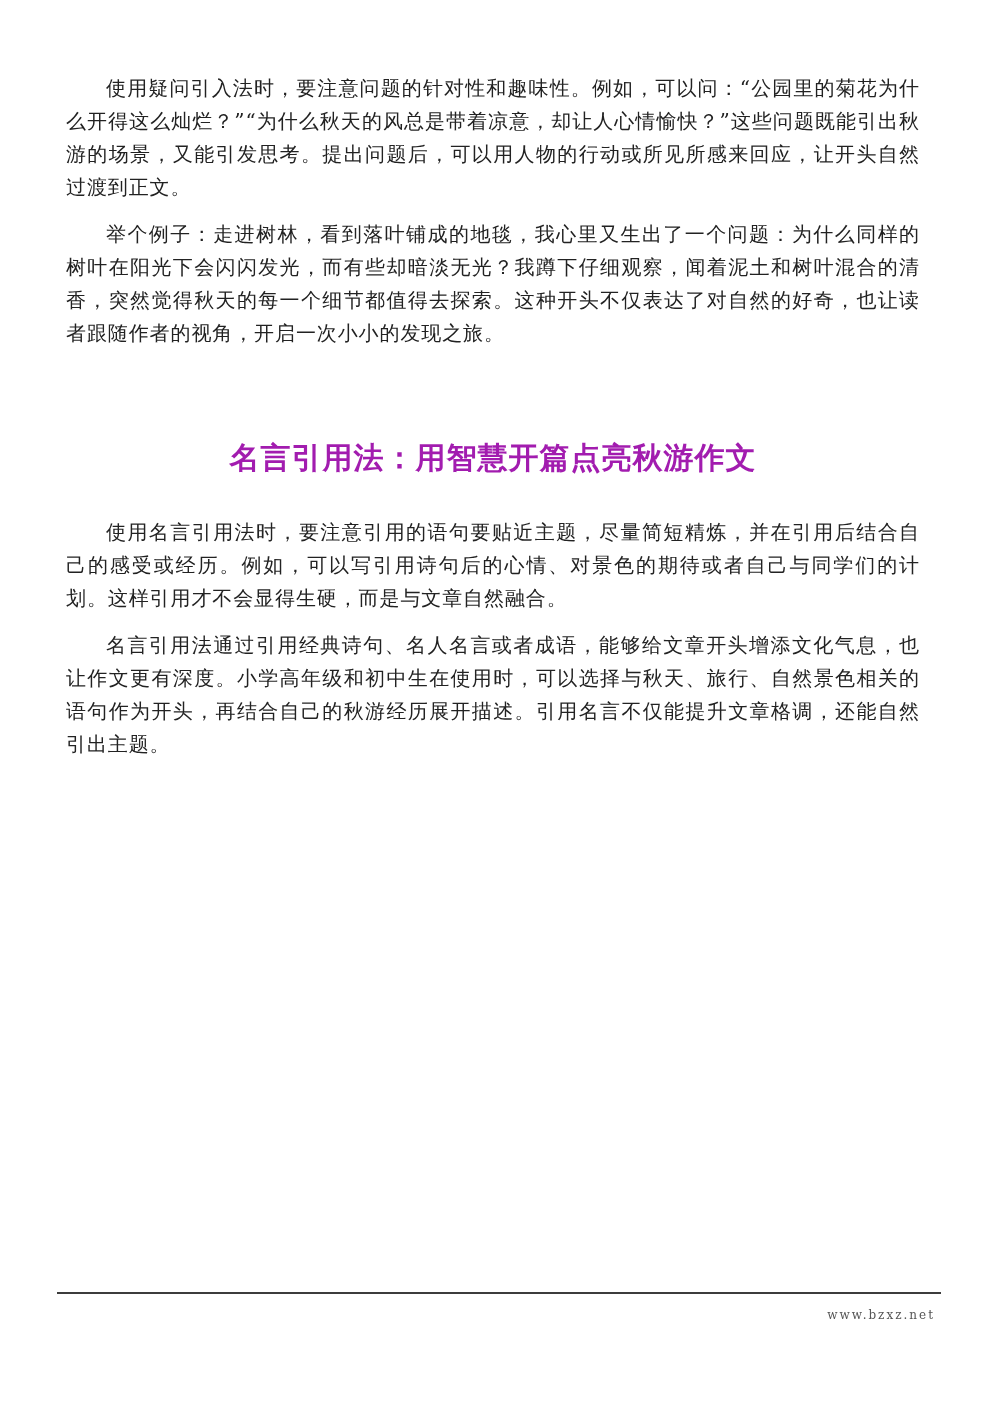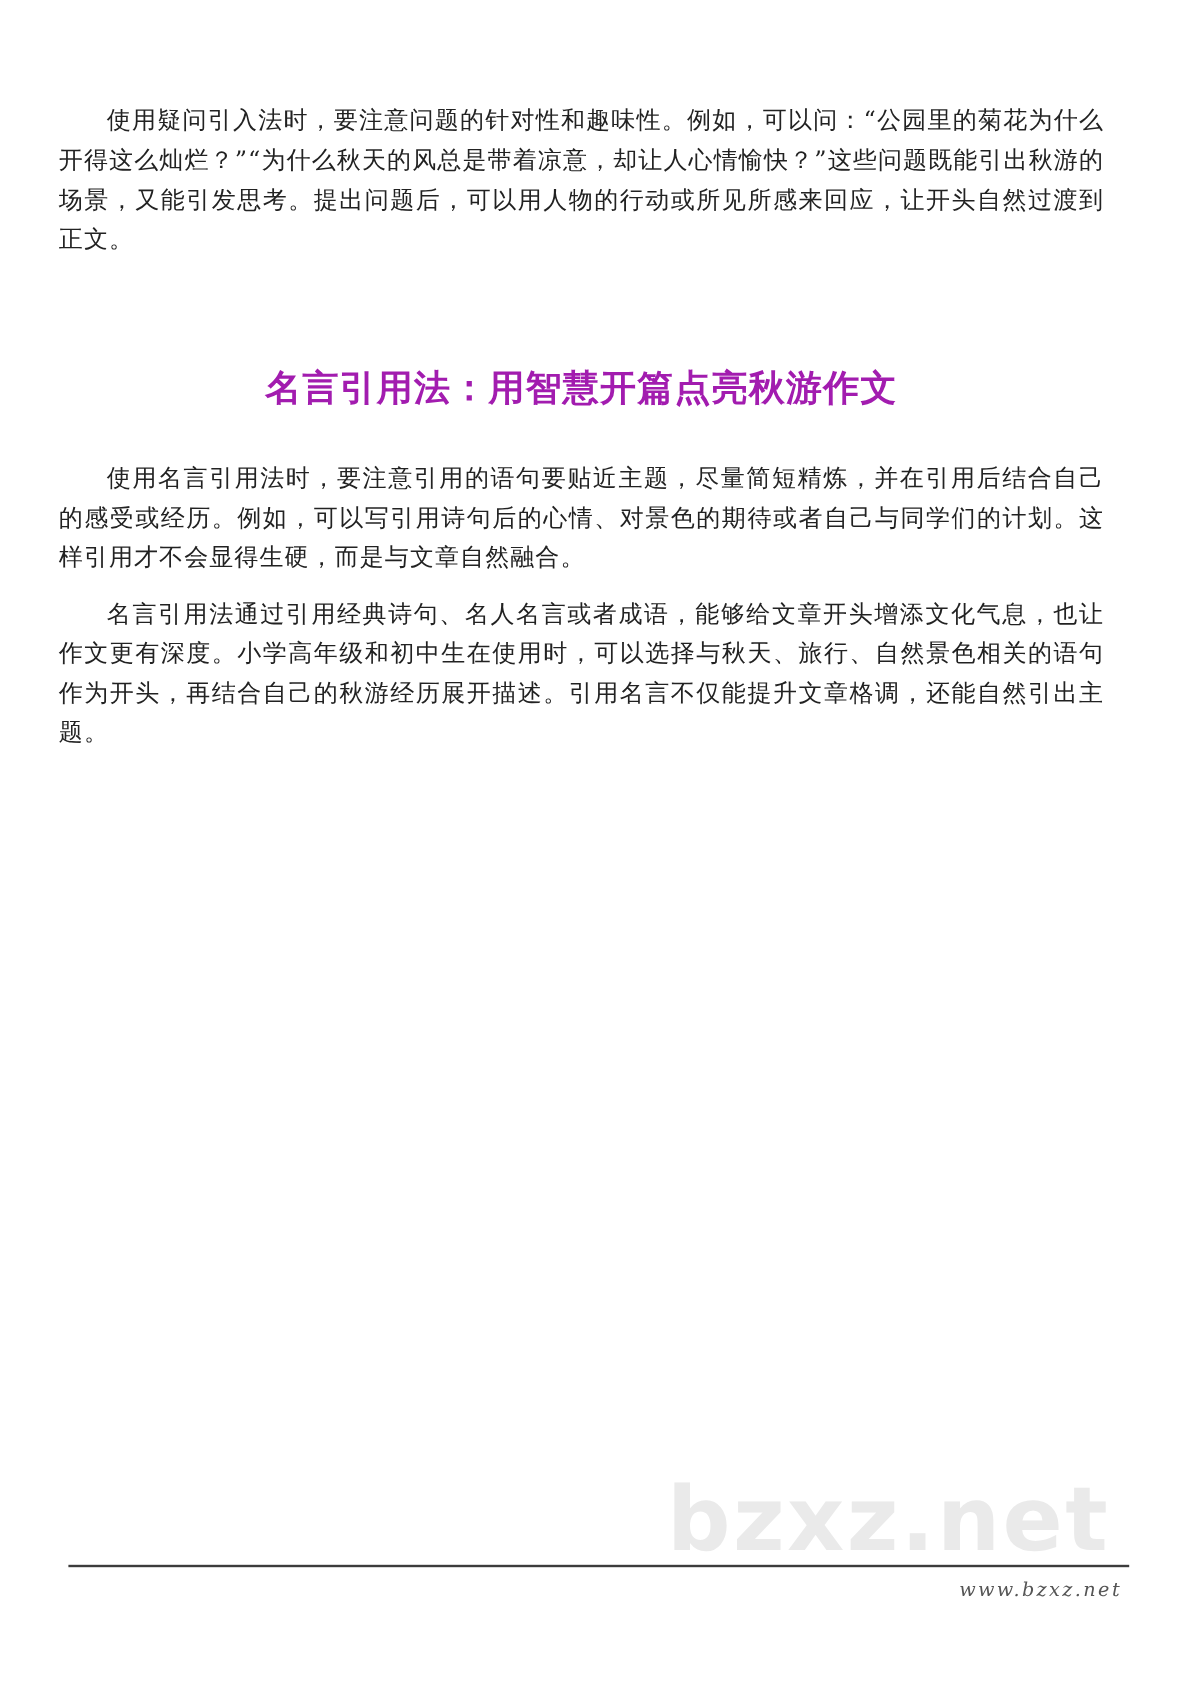--- a/index.html
+++ b/index.html
@@ -13,11 +13,11 @@
   }
   .page {
     position: absolute;
-    top: 12px; left: 0;
+    top: 0; left: 0;
     width: 993px;
     height: 1364px;
     box-sizing: border-box;
-    padding: 72px 73px 0 49px;
+    padding: 72px 73px 0 66px;
   }
   .para {
     margin: 0 0 14px 0;

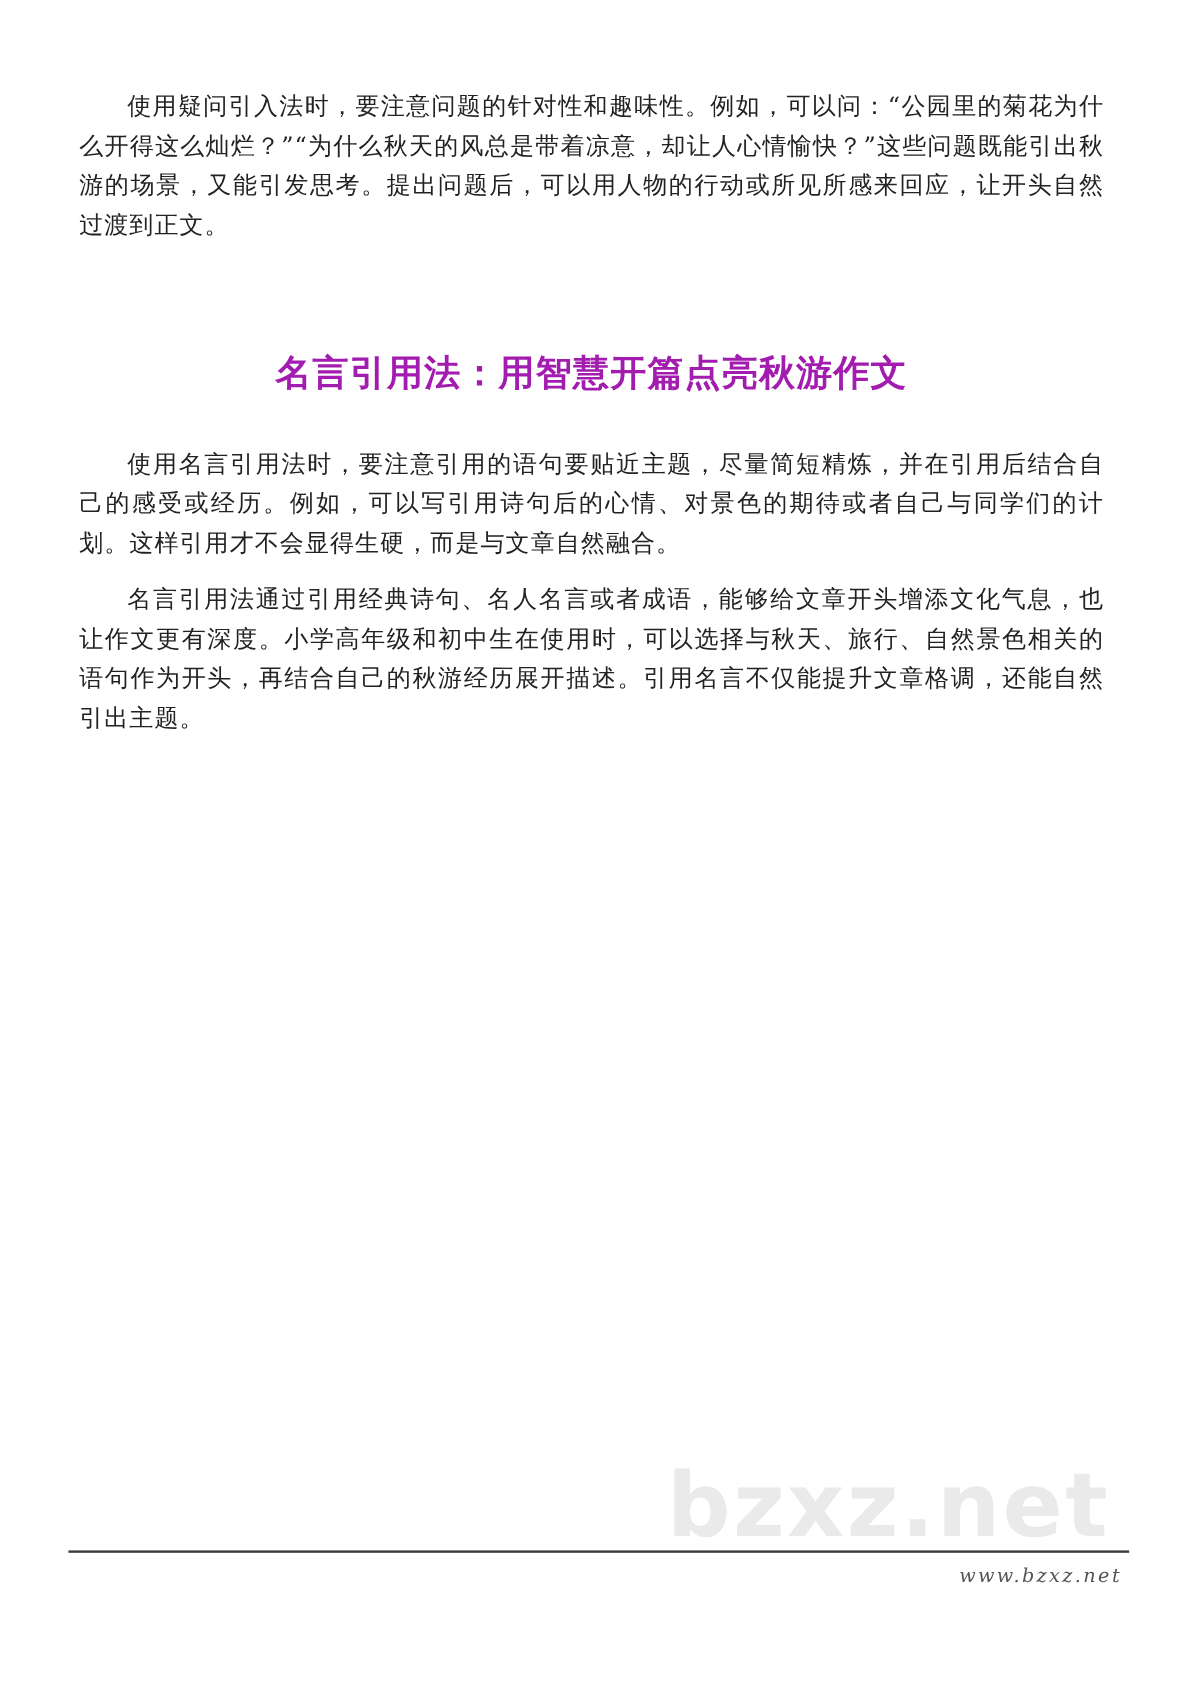--- a/index.html
+++ b/index.html
@@ -76,6 +76,7 @@
 <div class="page">
 
   <p class="para indent">使用疑问引入法时，要注意问题的针对性和趣味性。例如，可以问：“公园里的菊花为什么开得这么灿烂？”“为什么秋天的风总是带着凉意，却让人心情愉快？”这些问题既能引出秋游的场景，又能引发思考。提出问题后，可以用人物的行动或所见所感来回应，让开头自然过渡到正文。</p>
+  <p class="para indent">举个例子：走进树林，看到落叶铺成的地毯，我心里又生出了一个问题：为什么同样的树叶在阳光下会闪闪发光，而有些却暗淡无光？我蹲下仔细观察，闻着泥土和树叶混合的清香，突然觉得秋天的每一个细节都值得去探索。这种开头不仅表达了对自然的好奇，也让读者跟随作者的视角，开启一次小小的发现之旅。</p>
 
   <h1 class="section-title">名言引用法：用智慧开篇点亮秋游作文</h1>
 

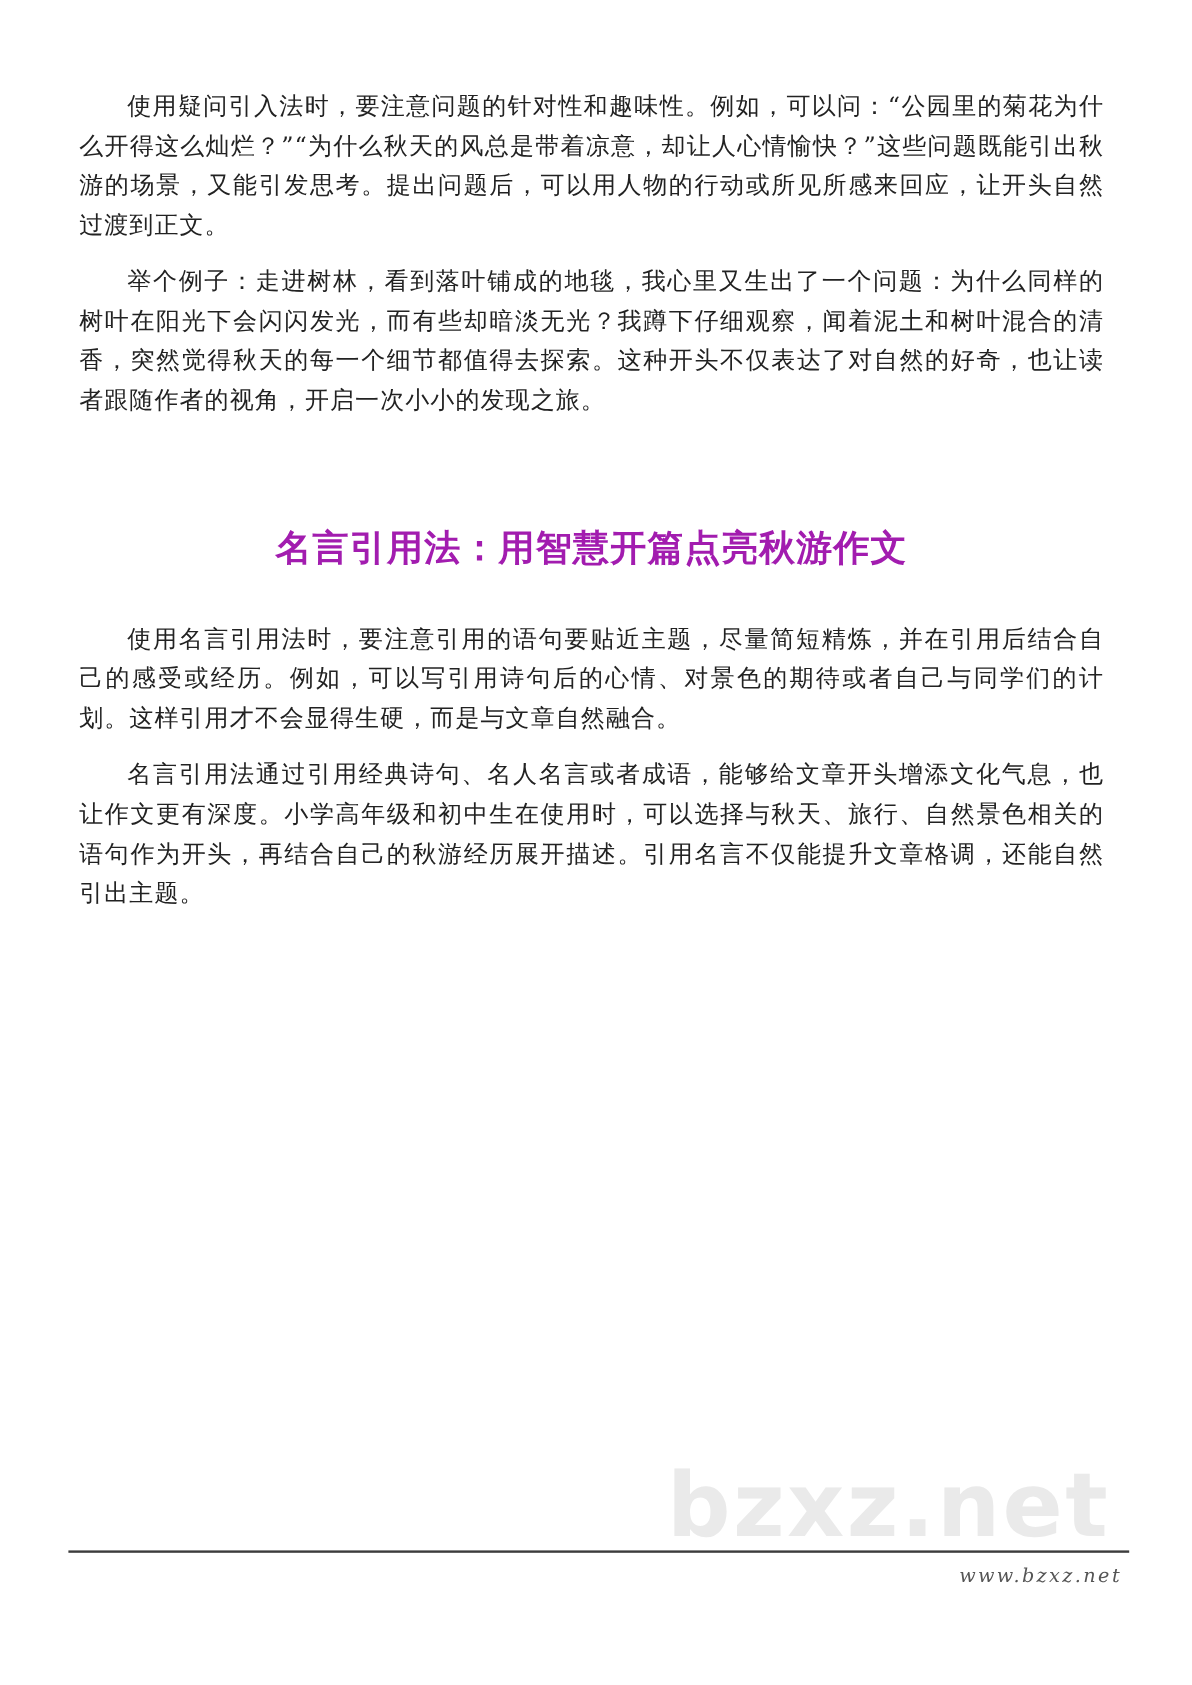--- a/index.html
+++ b/index.html
@@ -83,7 +83,6 @@
   <p class="para indent">使用名言引用法时，要注意引用的语句要贴近主题，尽量简短精炼，并在引用后结合自己的感受或经历。例如，可以写引用诗句后的心情、对景色的期待或者自己与同学们的计划。这样引用才不会显得生硬，而是与文章自然融合。</p>
   <p class="para indent">名言引用法通过引用经典诗句、名人名言或者成语，能够给文章开头增添文化气息，也让作文更有深度。小学高年级和初中生在使用时，可以选择与秋天、旅行、自然景色相关的语句作为开头，再结合自己的秋游经历展开描述。引用名言不仅能提升文章格调，还能自然引出主题。</p>
 
-  <div class="watermark">bzxz.net</div>
   <hr class="footer-rule">
   <div class="footer-url">www.bzxz.net</div>
 

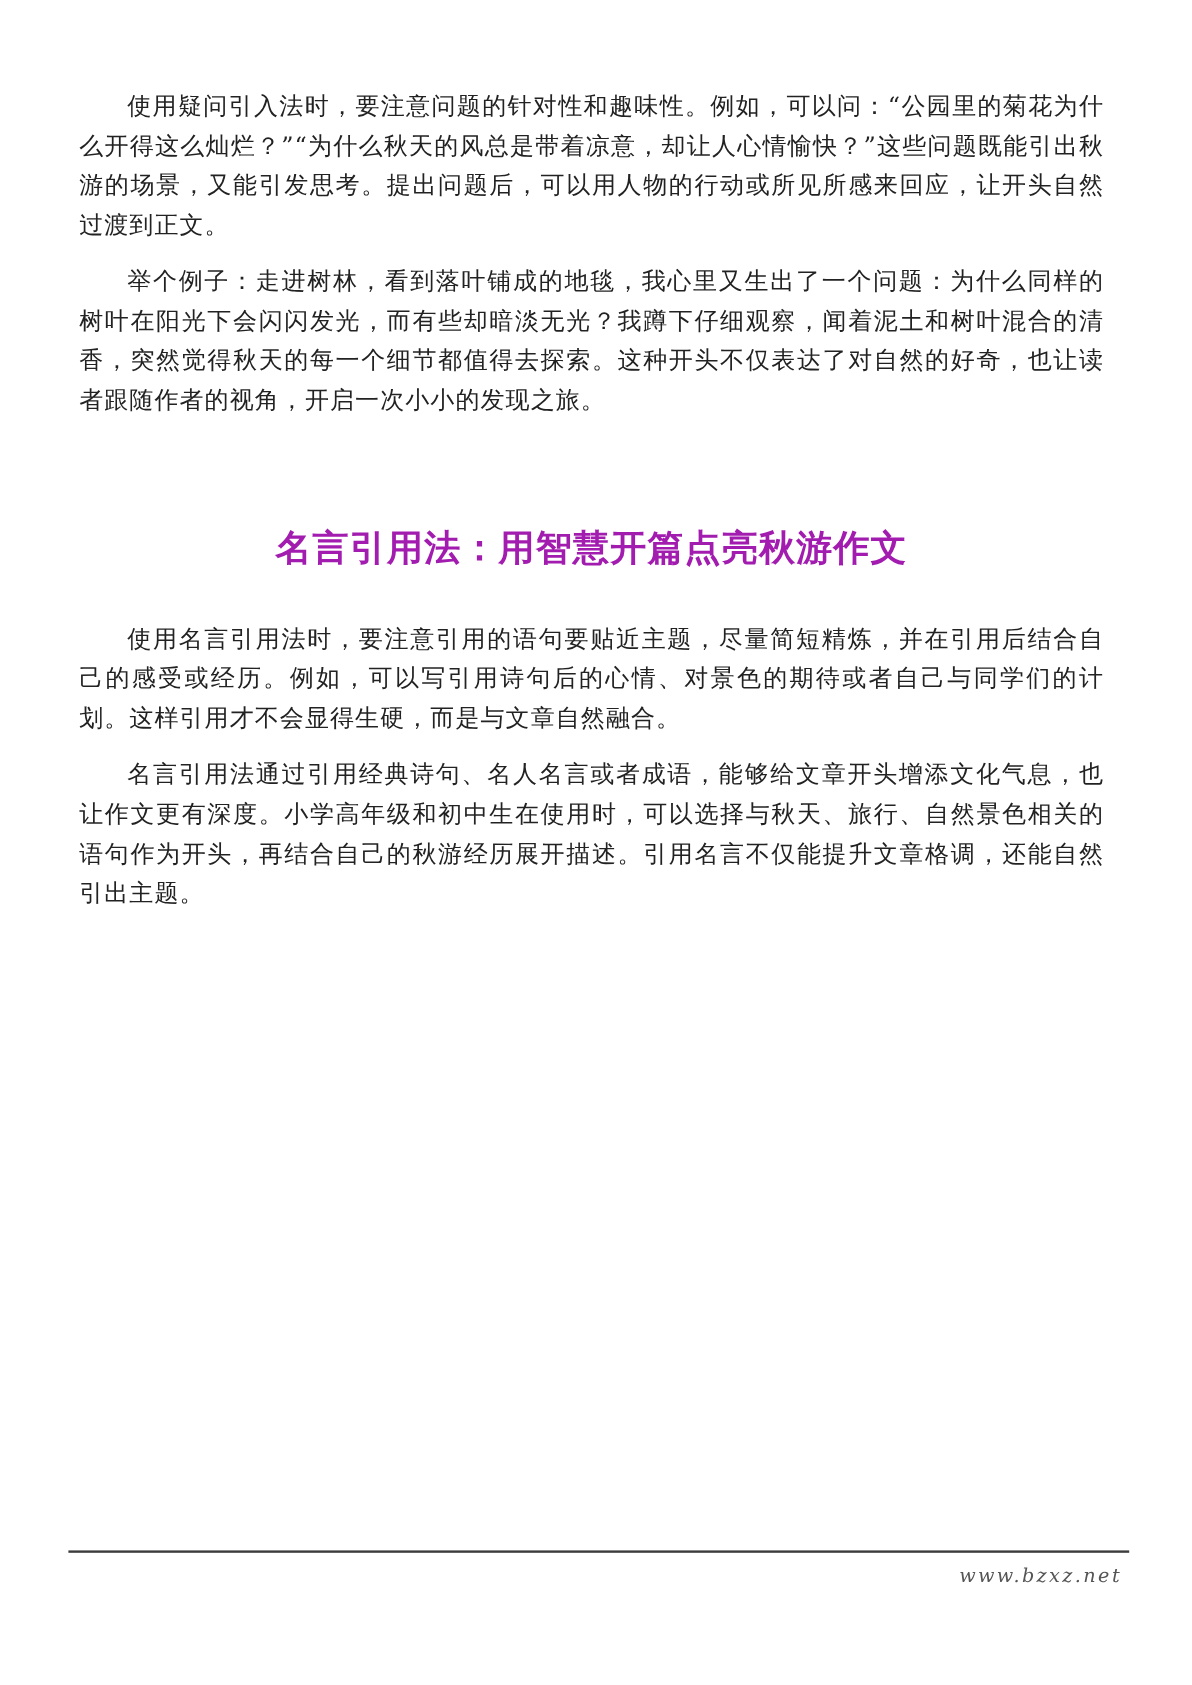--- a/index.html
+++ b/index.html
@@ -64,8 +64,7 @@
     right: 58px;
     bottom: 42px;
     font-family: "DejaVu Serif", "Liberation Serif", serif;
-    font-style: italic;
-    font-size: 16px;
+    font-size: 12px;
     letter-spacing: 2px;
     color: #555555;
   }

